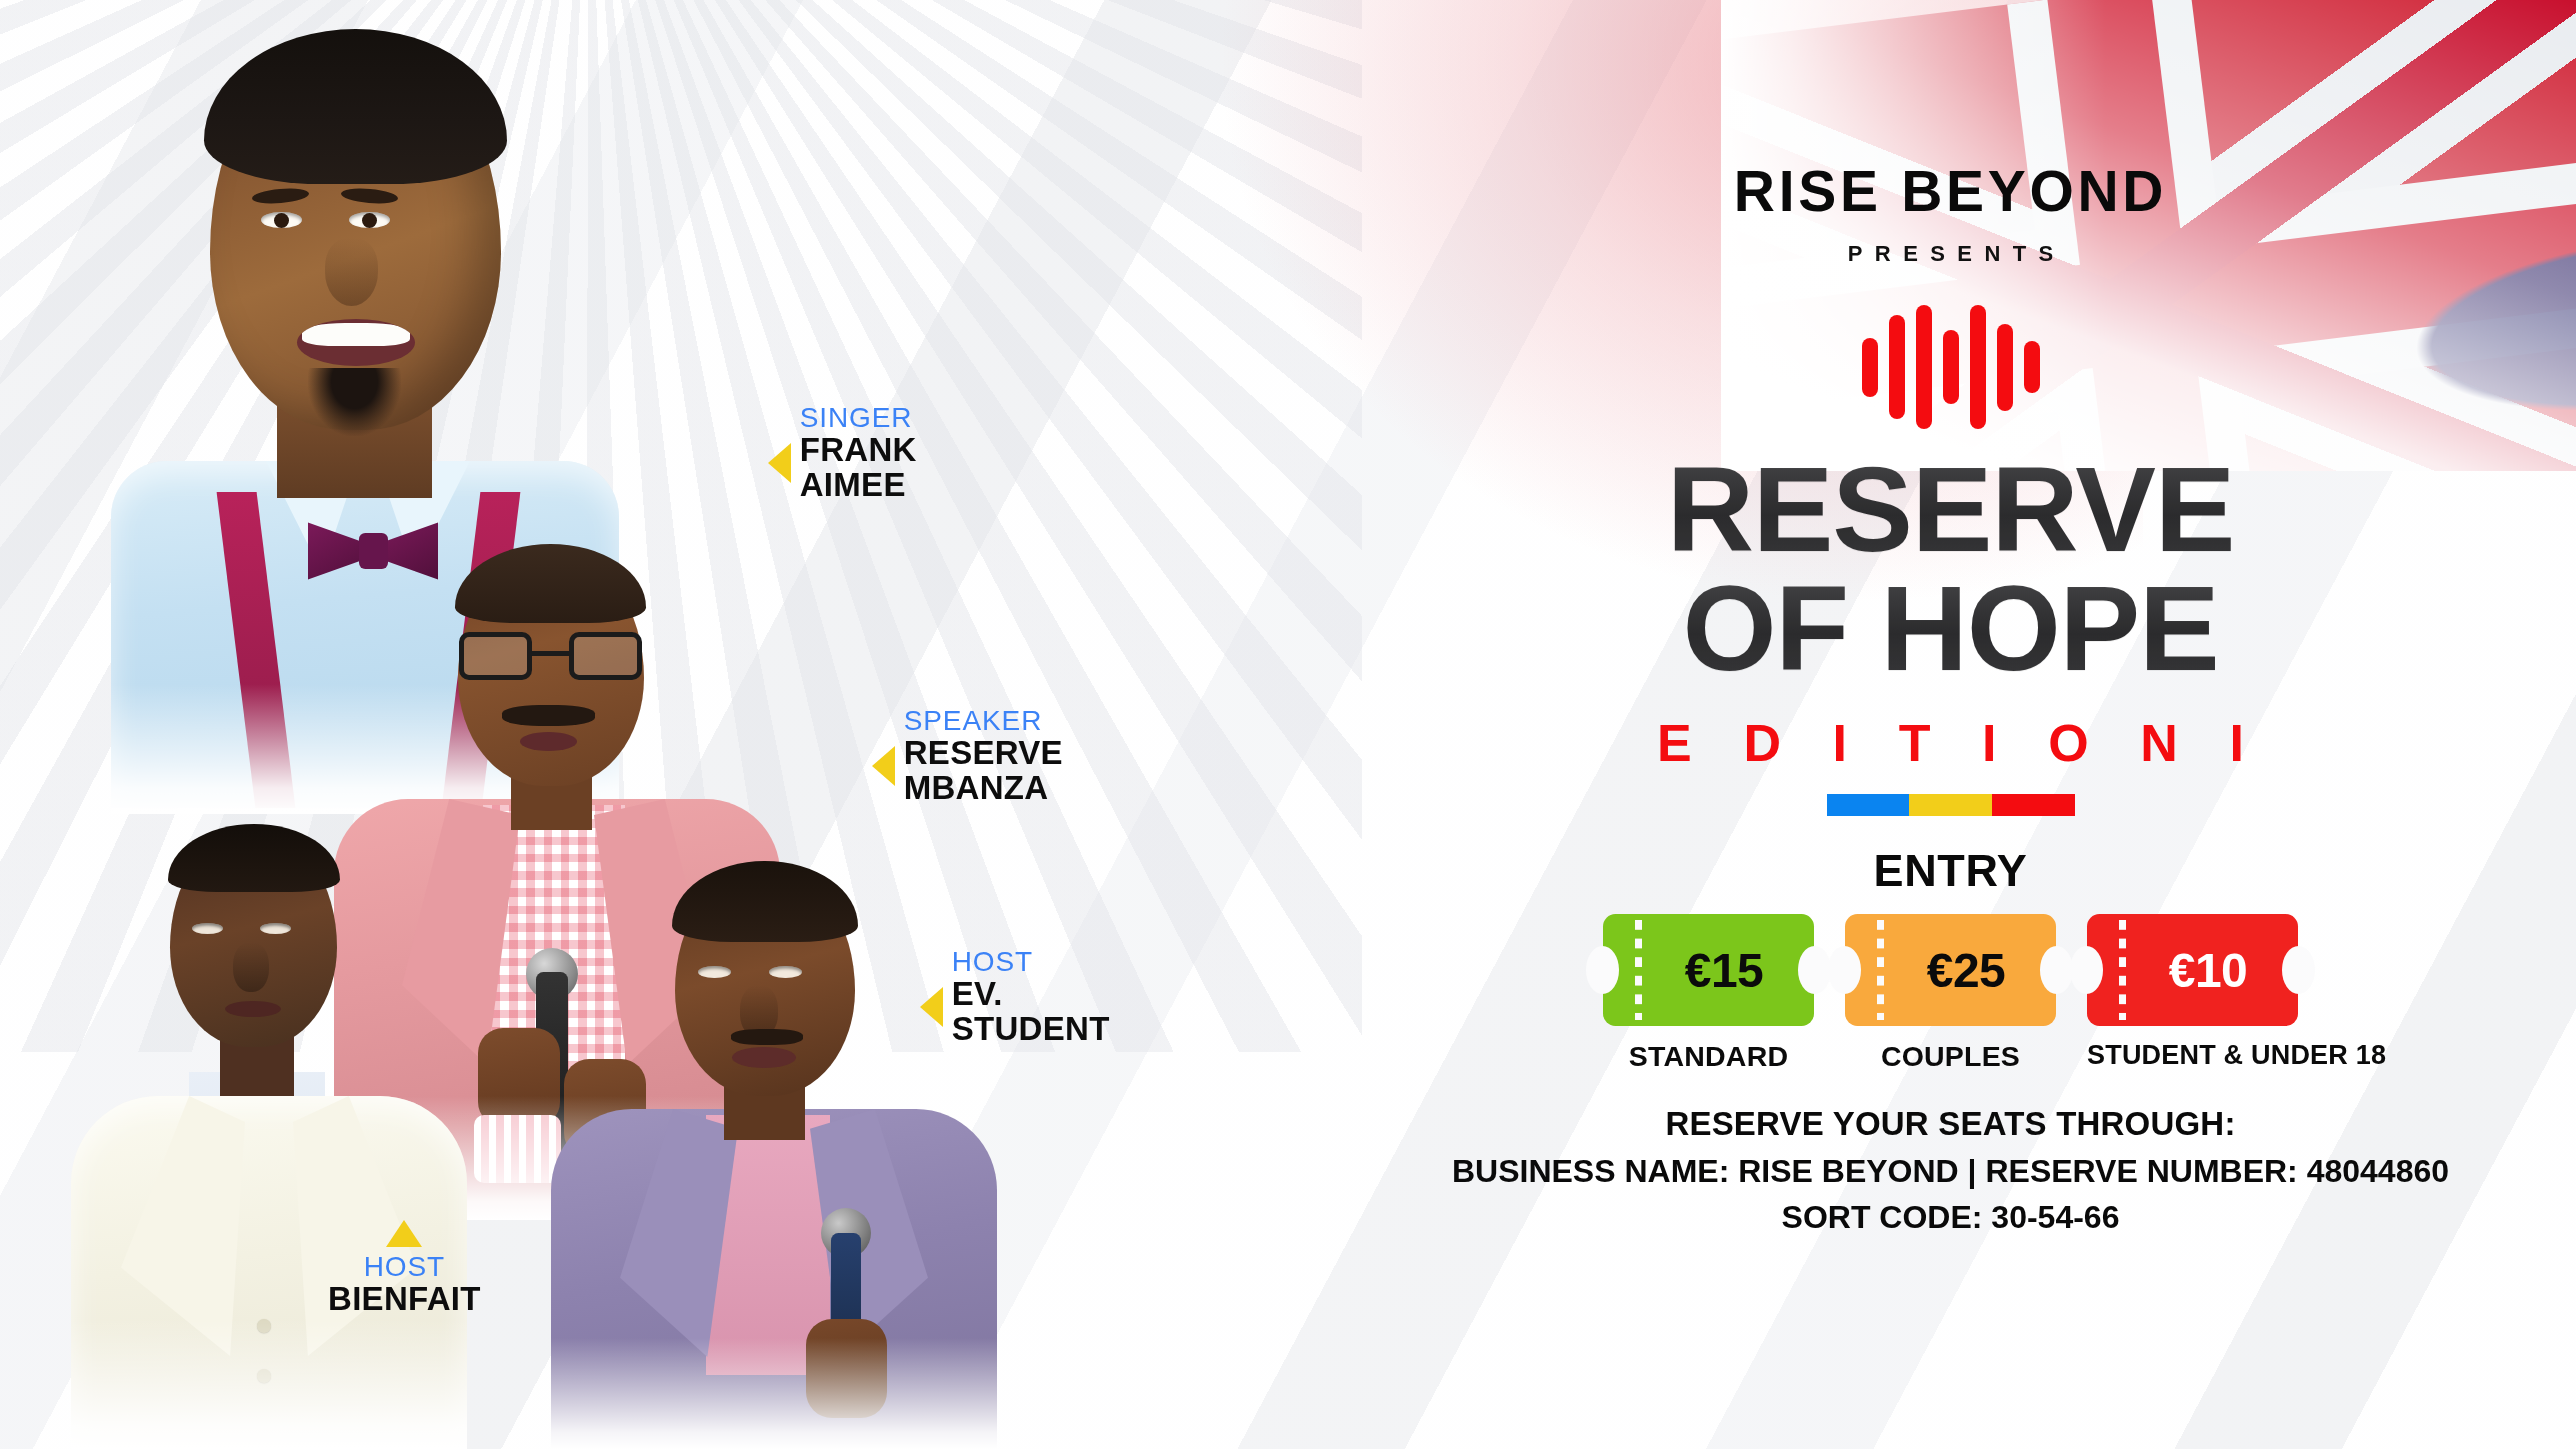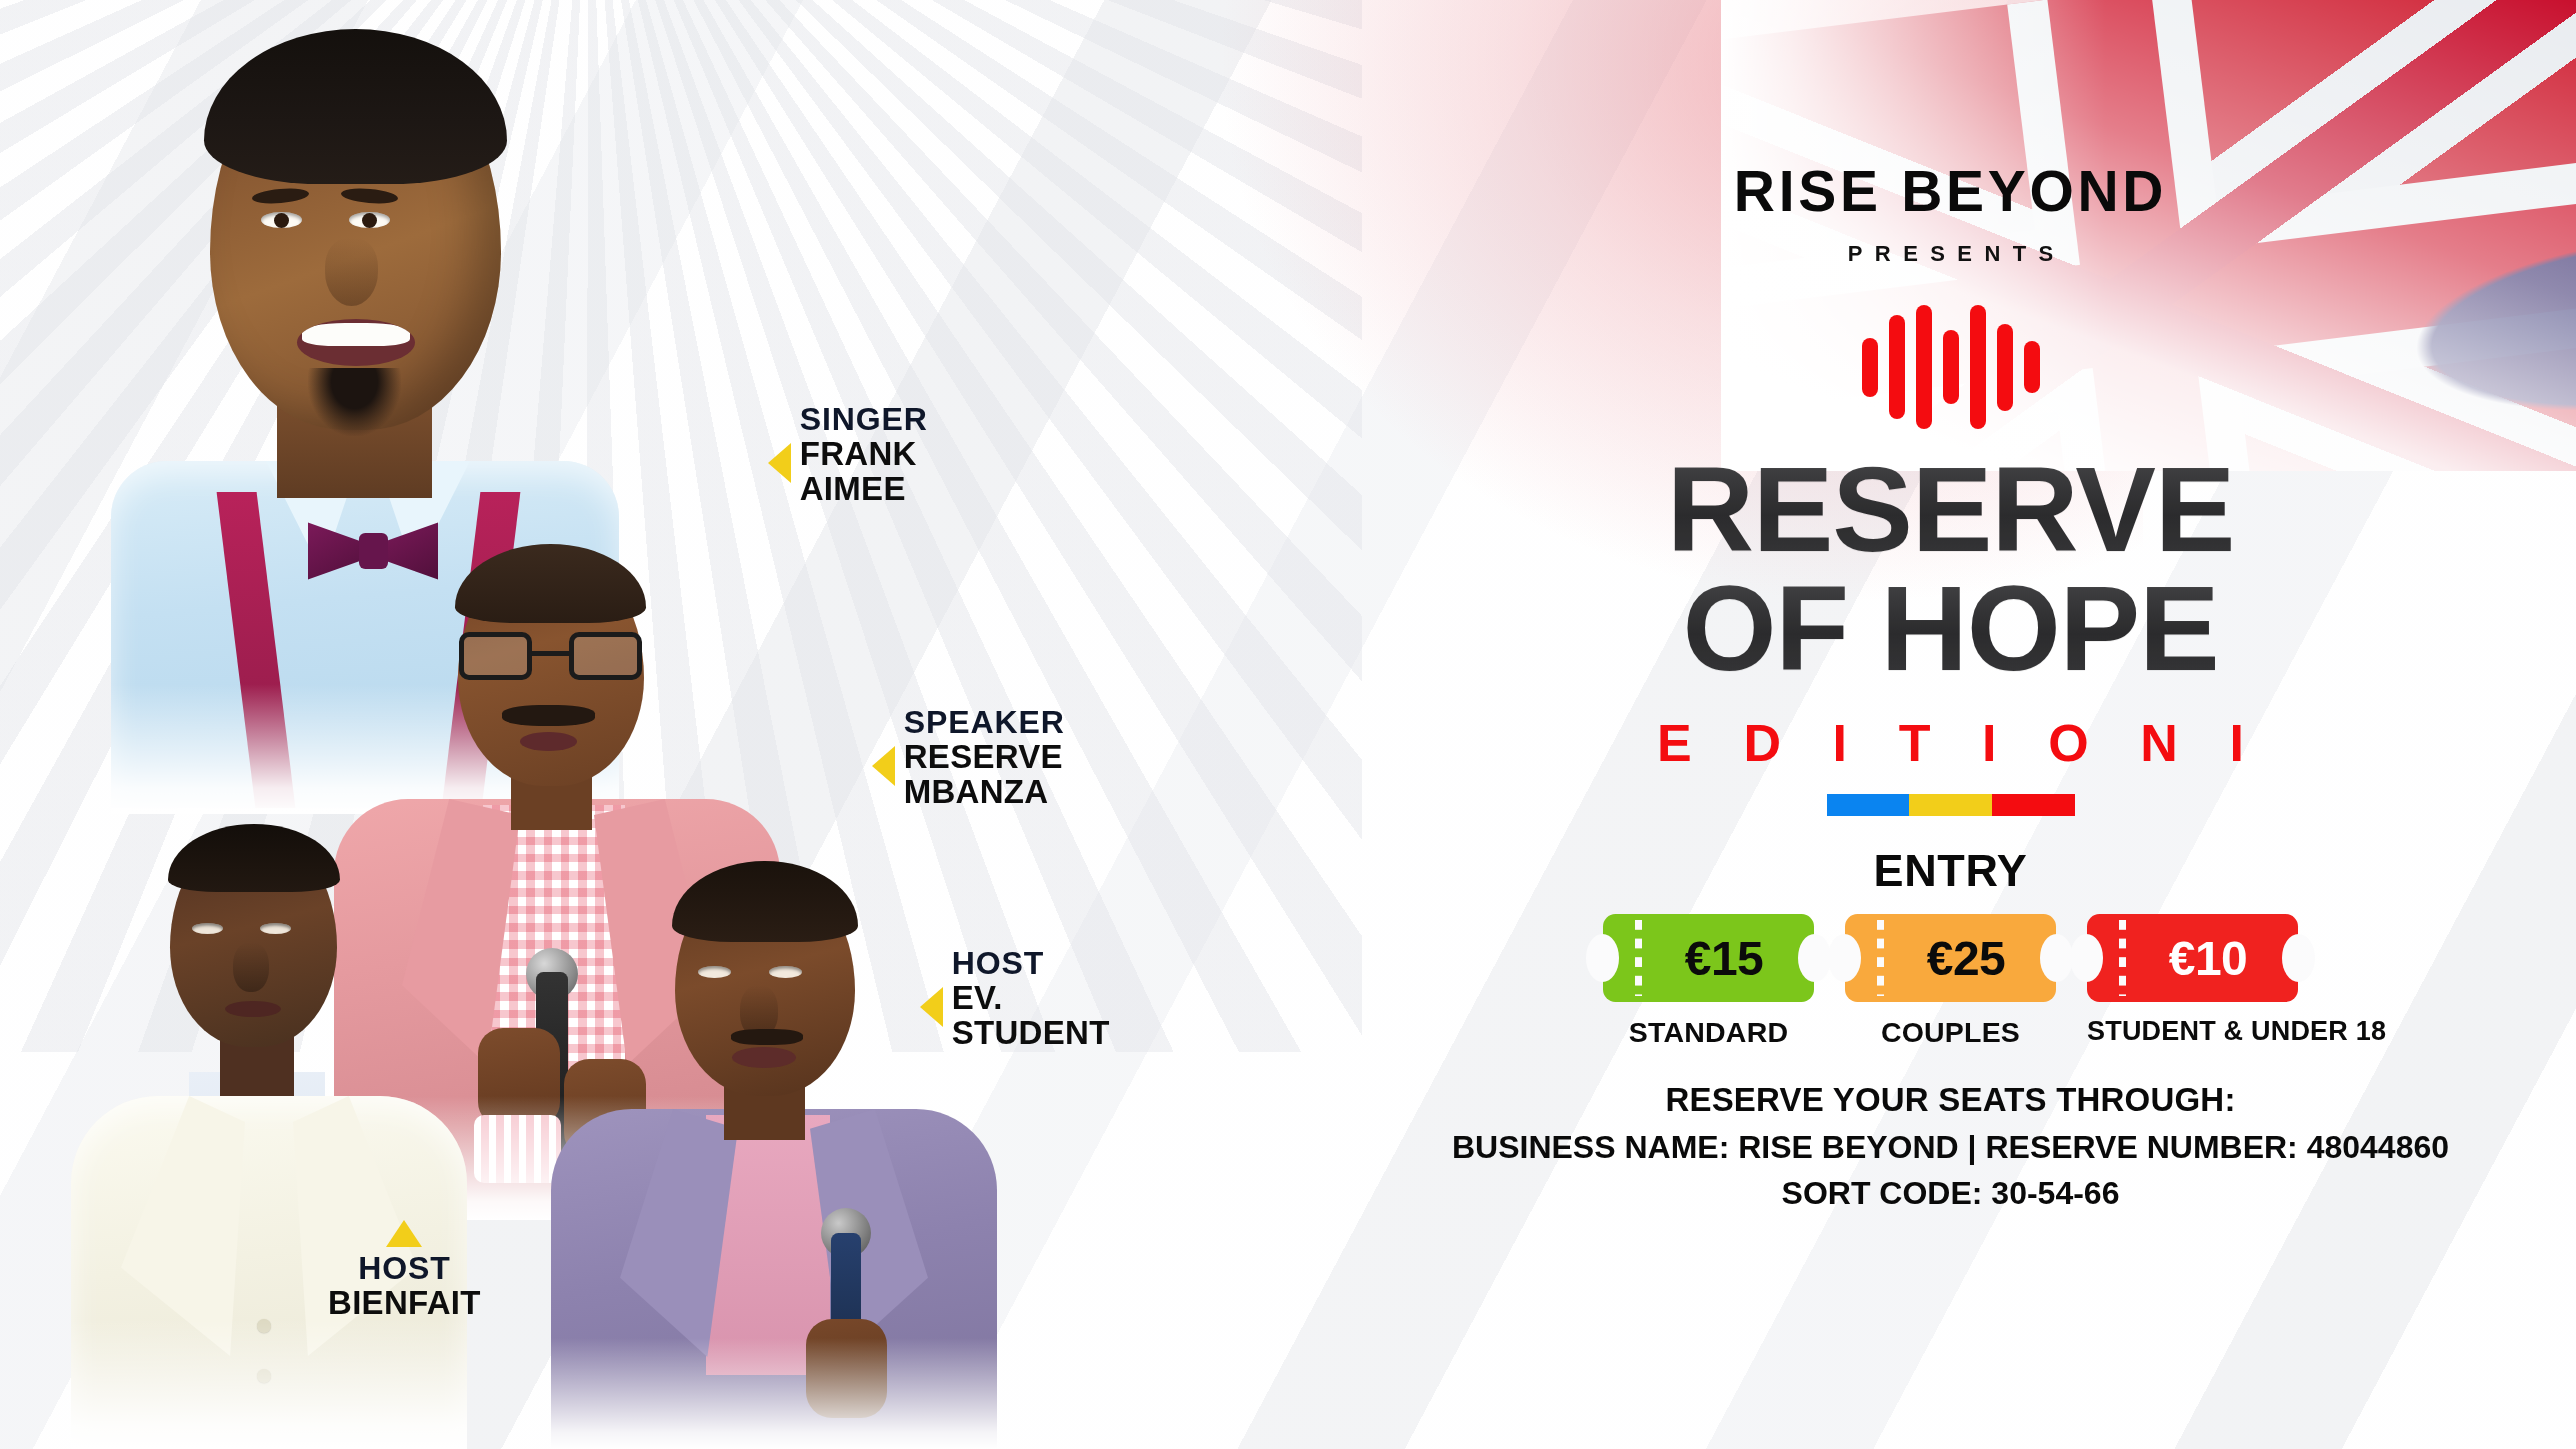--- a/index.html
+++ b/index.html
@@ -392,7 +392,7 @@
   }
   .credit .txt { line-height:1.06; }
   .credit .role {
-    font-size:32px; font-weight:700; color:#0f172a; letter-spacing:0.9px;
+    font-size:28px; font-weight:400; color:#3b82f6; letter-spacing:0.9px;
   }
   .credit .name {
     font-size:33px; font-weight:800; color:#0d0d0d; letter-spacing:0.3px;

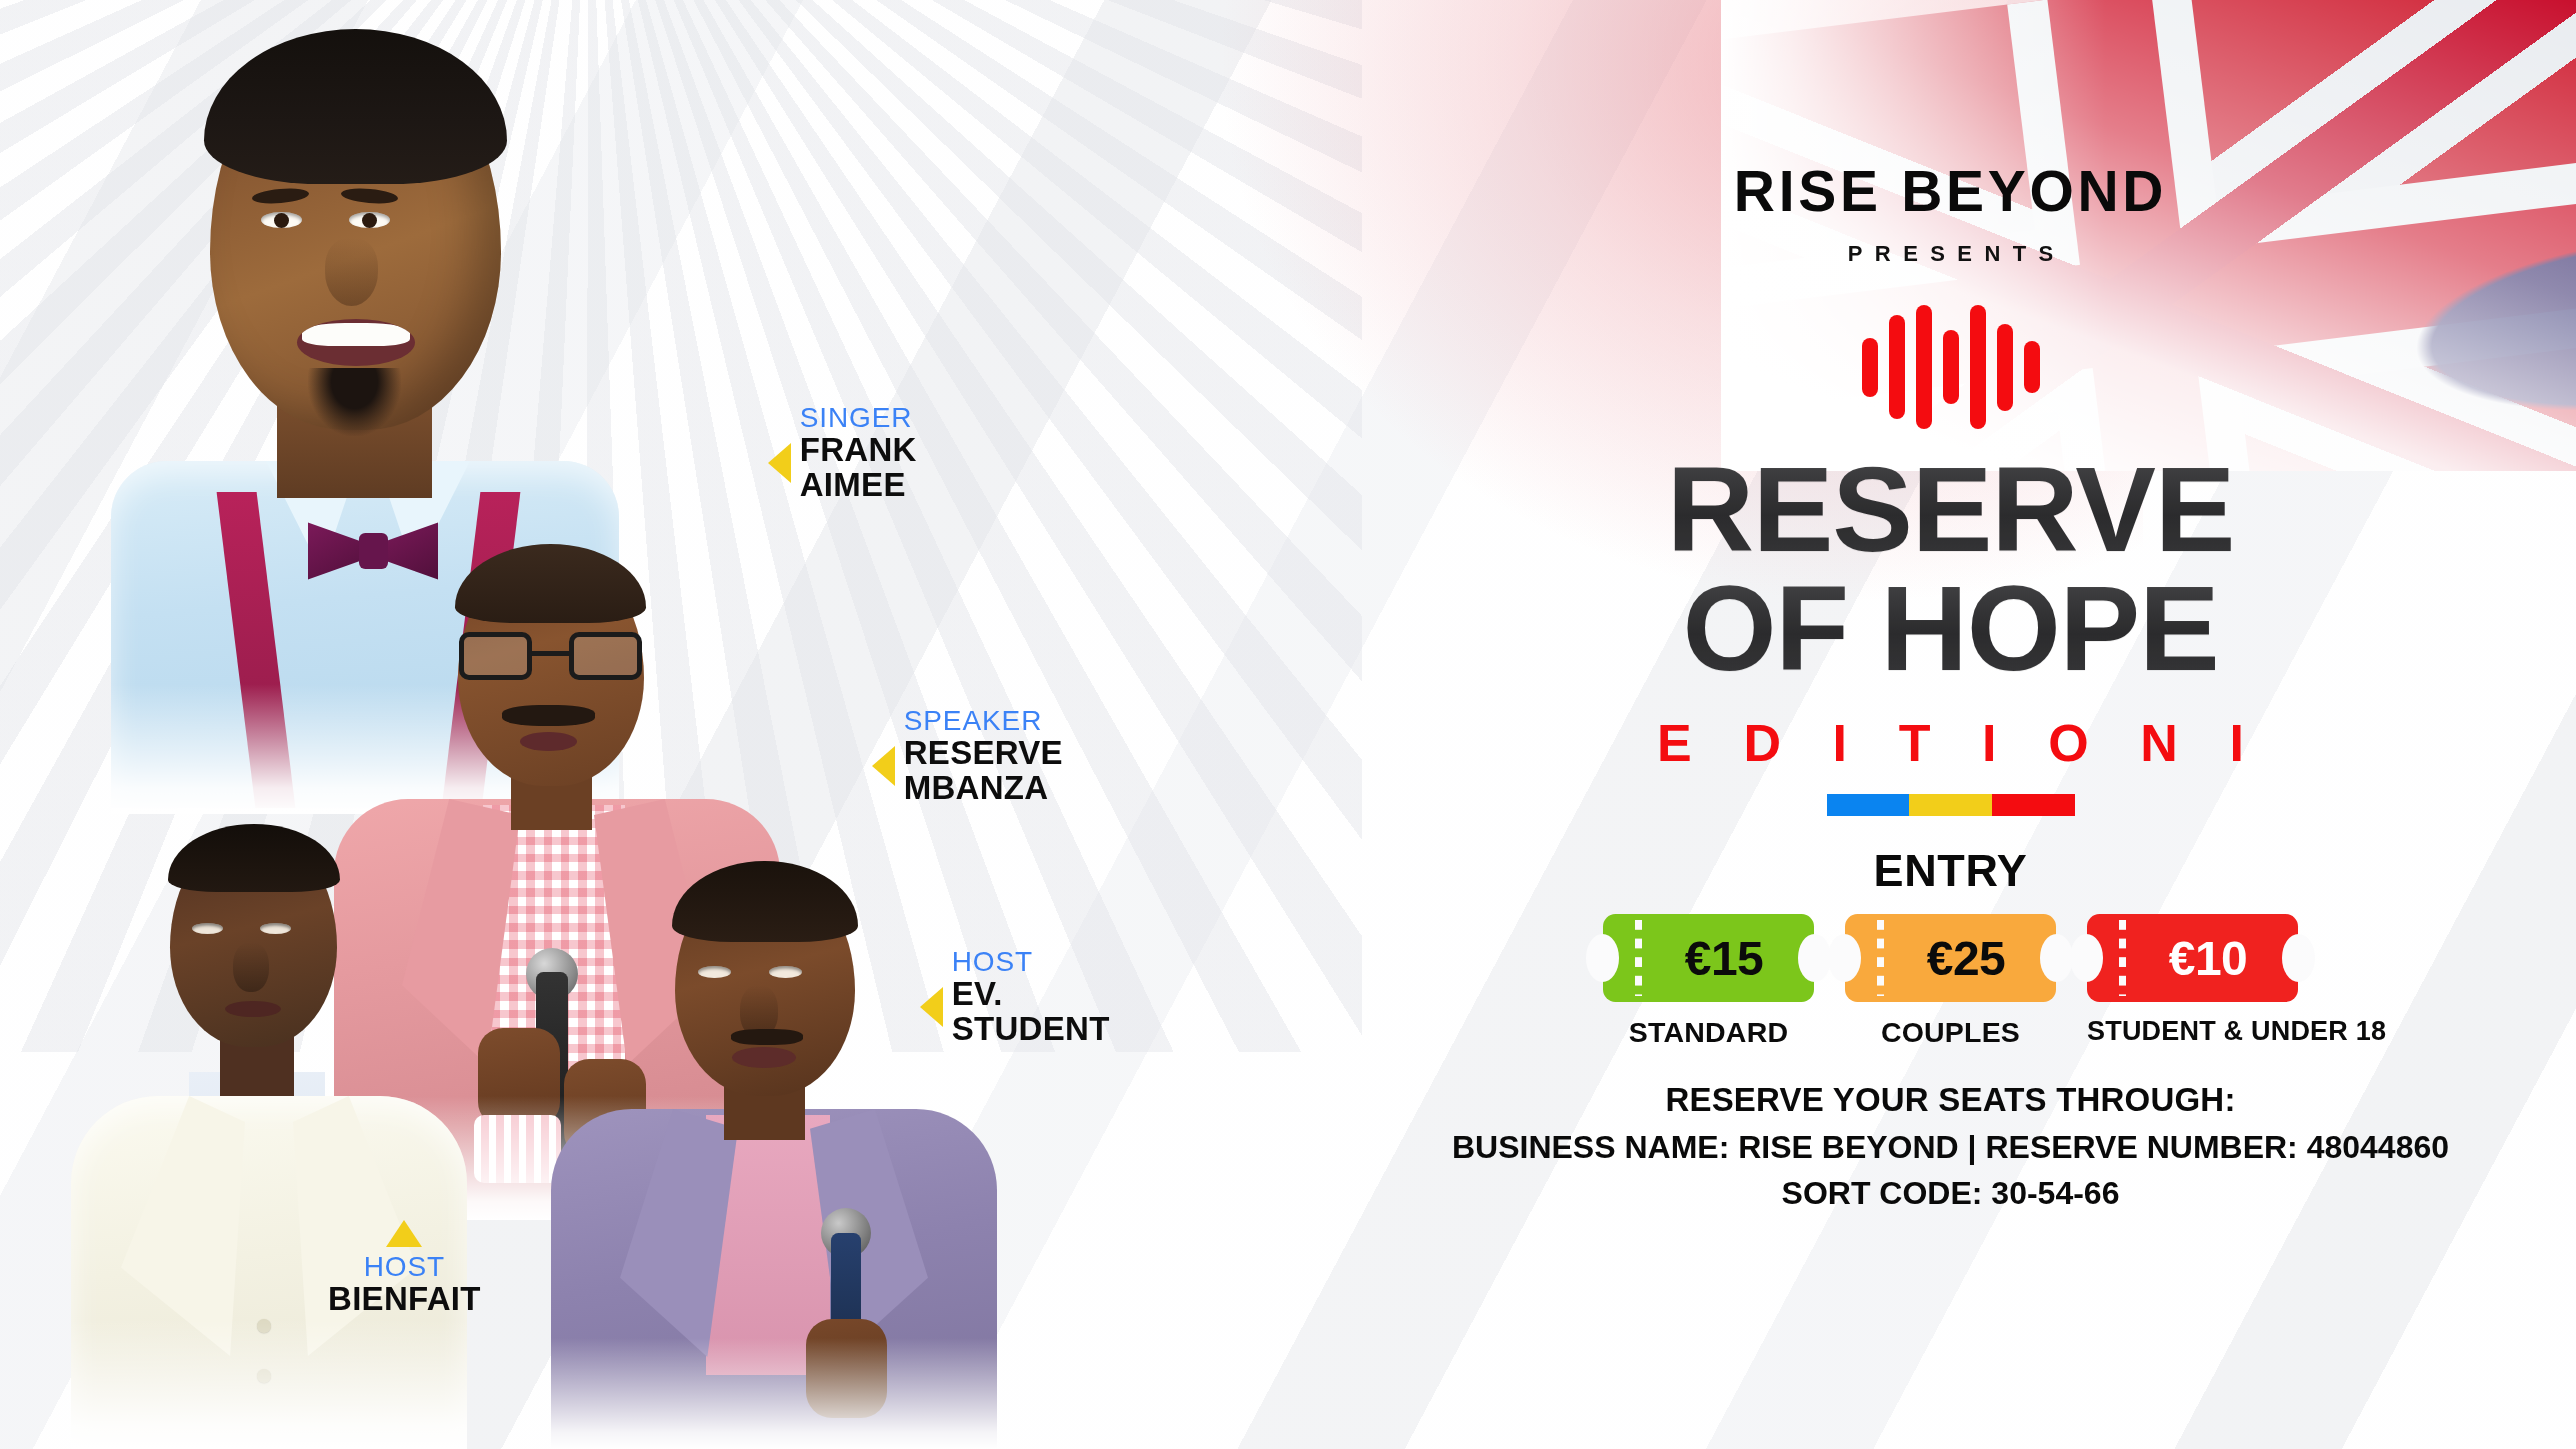--- a/index.html
+++ b/index.html
@@ -457,7 +457,7 @@
   }
   .tk { width:211px; text-align:center; }
   .tk .stub {
-    position:relative; height:88px; border-radius:12.4px;
+    position:relative; height:112px; border-radius:12.4px;
     display:flex; align-items:center; justify-content:center;
   }
   .tk .stub::before, .tk .stub::after {

